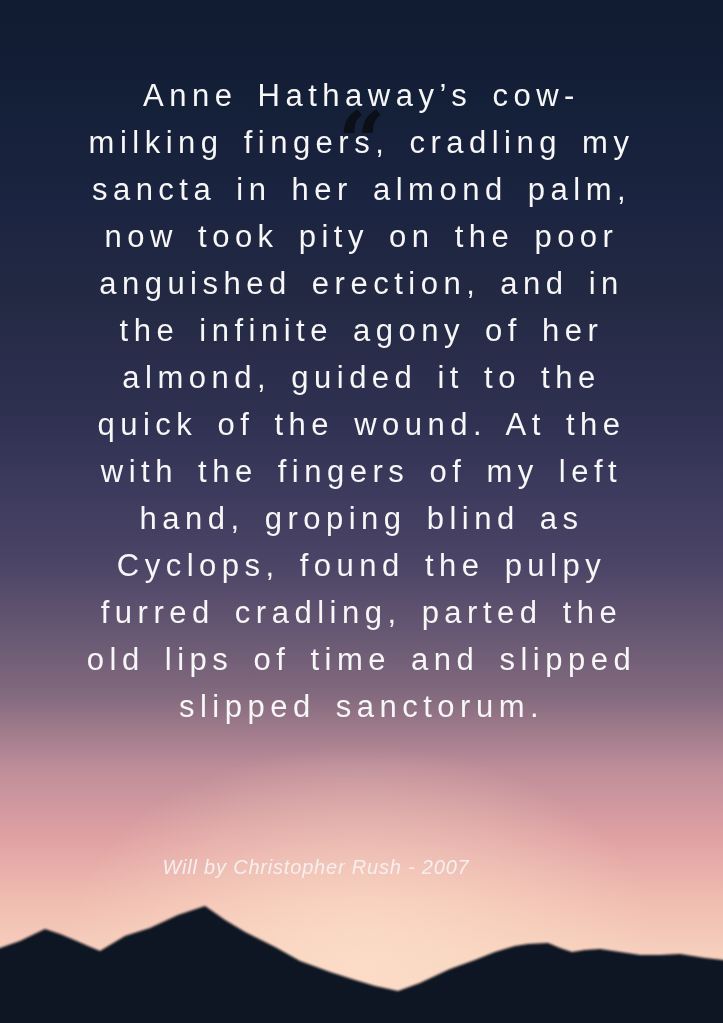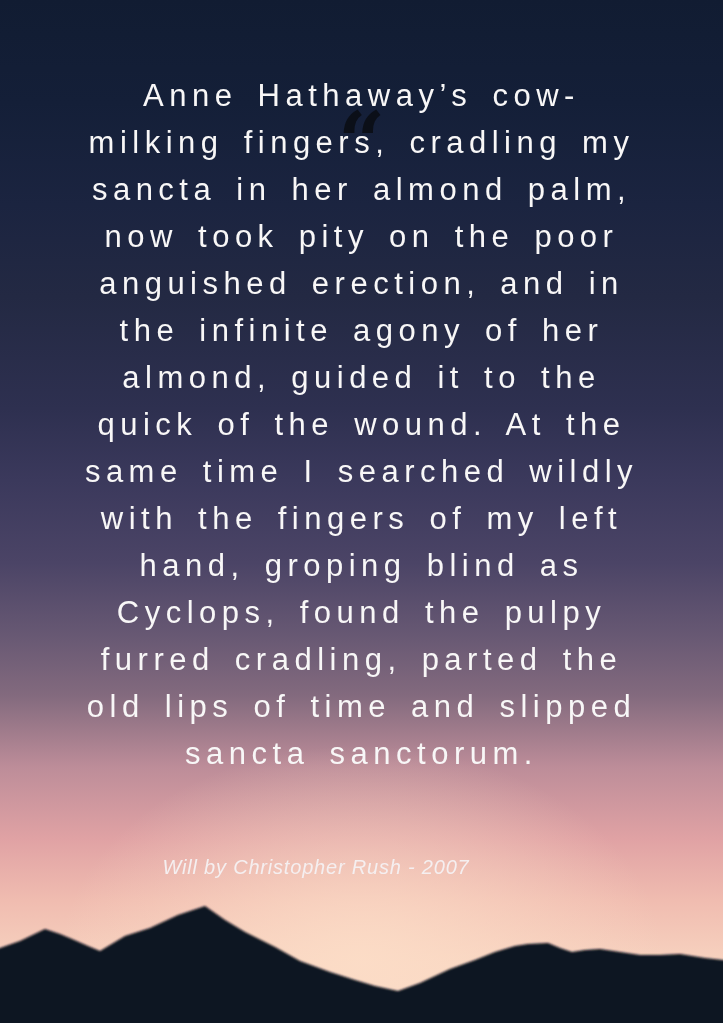--- a/index.html
+++ b/index.html
@@ -98,7 +98,6 @@
     <div class="quote-line">the infinite agony of her</div>
     <div class="quote-line">almond, guided it to the</div>
     <div class="quote-line">quick of the wound. At the</div>
-    <div class="quote-line">same time I searched wildly</div>
     <div class="quote-line">with the fingers of my left</div>
     <div class="quote-line">hand, groping blind as</div>
     <div class="quote-line">Cyclops, found the pulpy</div>

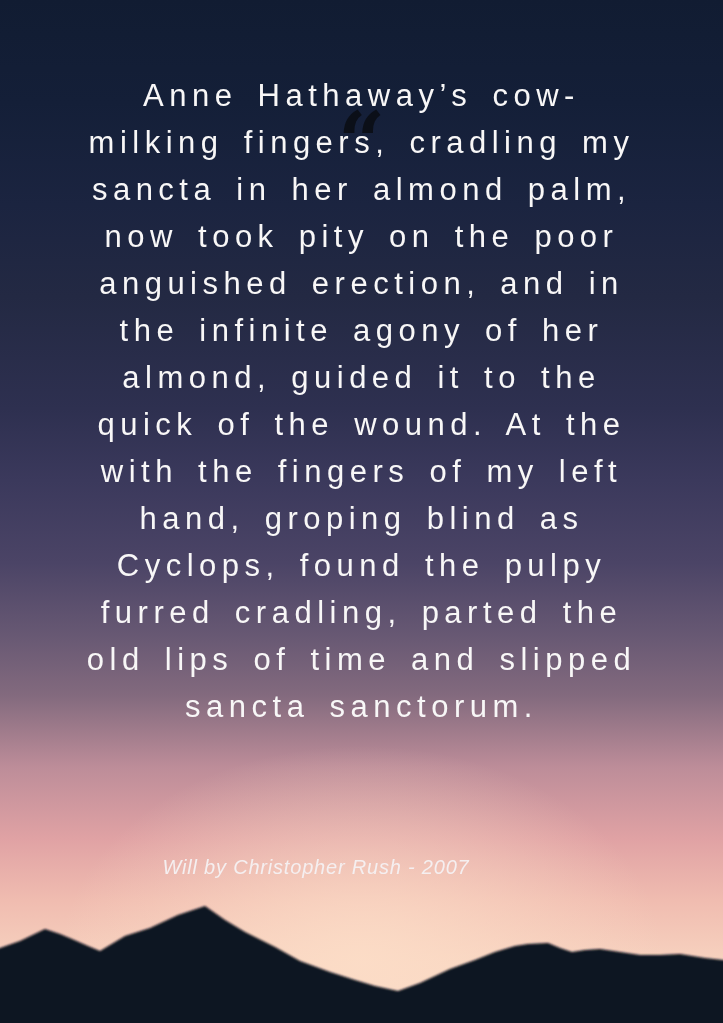--- a/index.html
+++ b/index.html
@@ -103,7 +103,7 @@
     <div class="quote-line">Cyclops, found the pulpy</div>
     <div class="quote-line">furred cradling, parted the</div>
     <div class="quote-line">old lips of time and slipped</div>
-    <div class="quote-line">sancta sanctorum.</div>
+    <div class="quote-line">slipped sanctorum.</div>
   </div>
 
   <div class="quote-mark">“</div>

